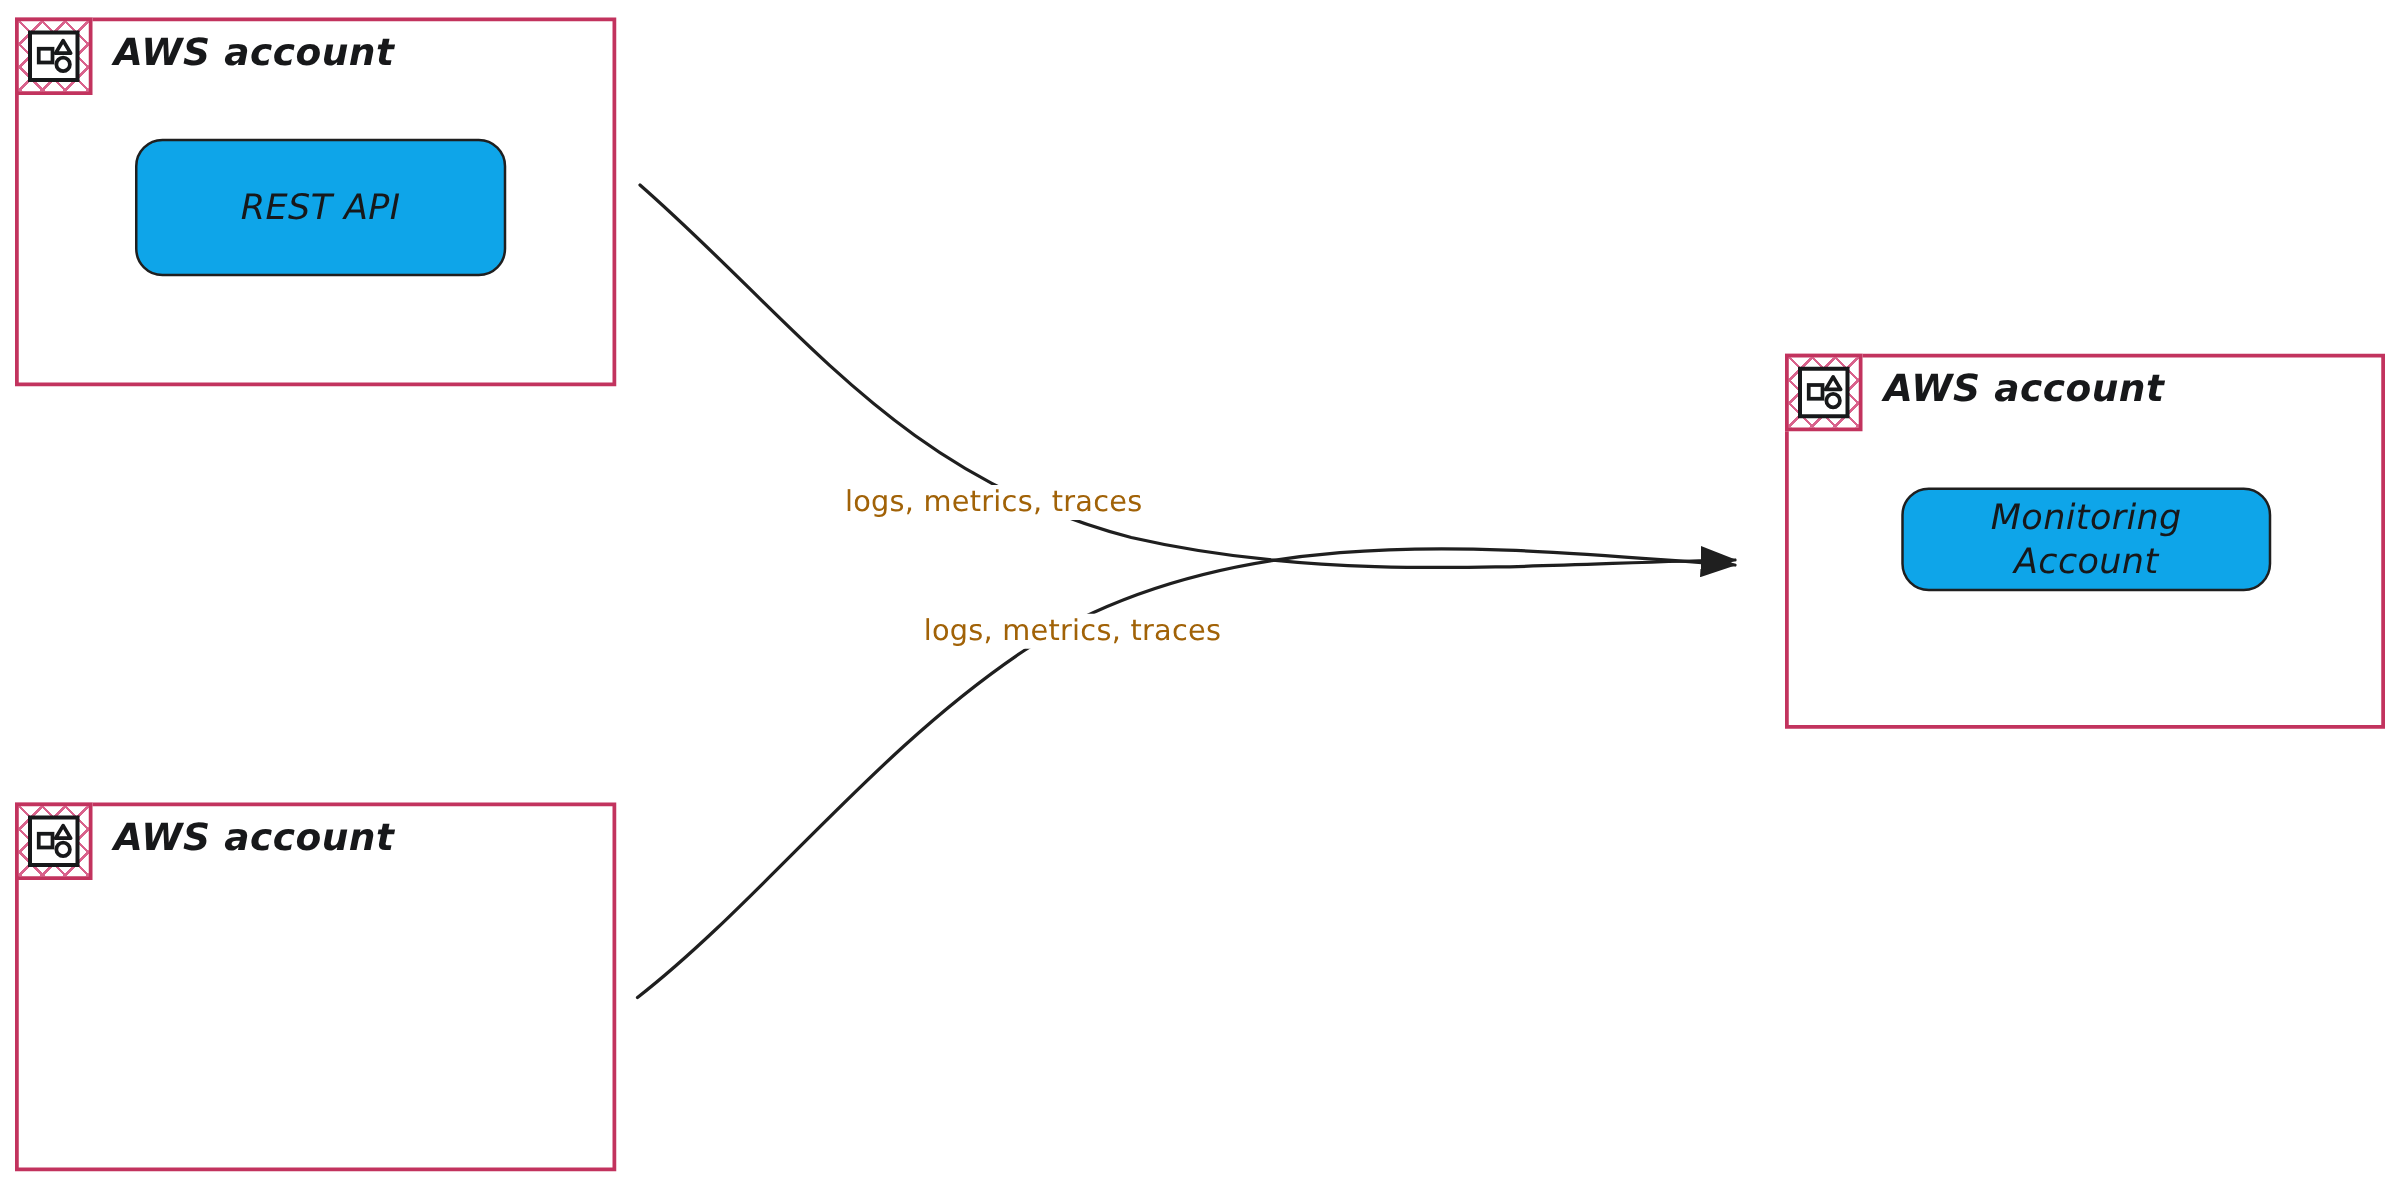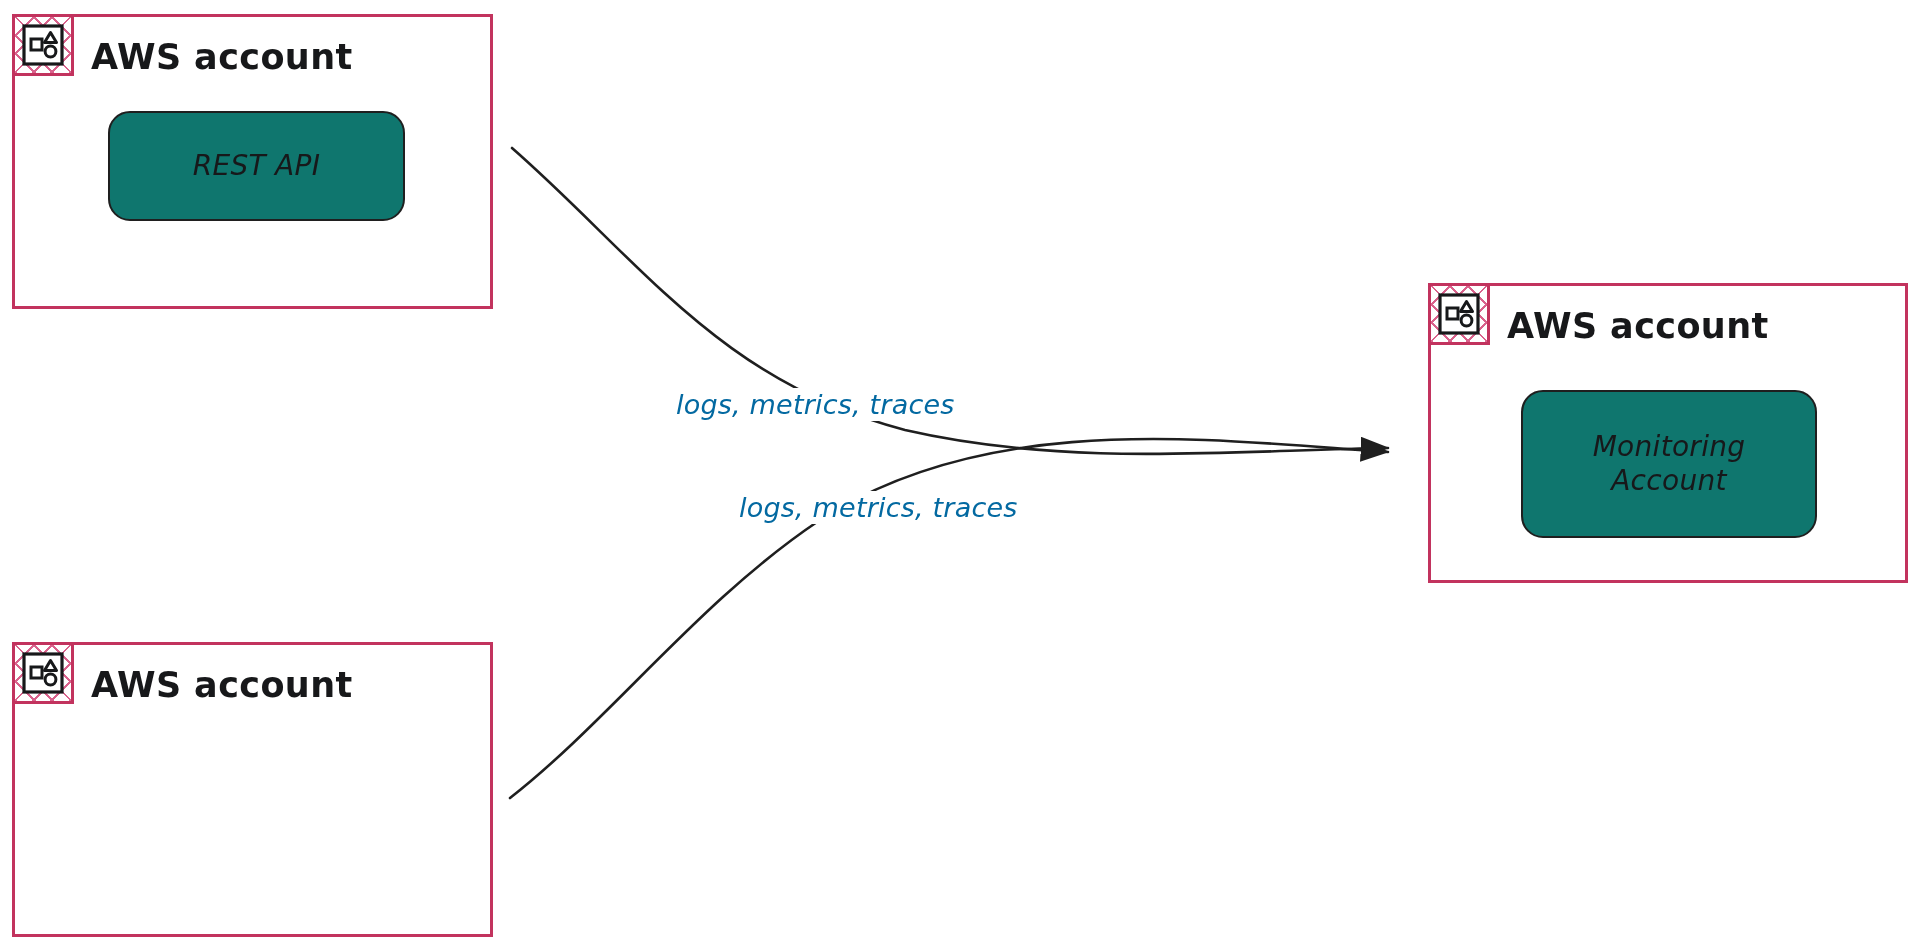--- a/index.html
+++ b/index.html
@@ -61,12 +61,12 @@
     top: 8px;
     left: 76px;
     font-family: "DejaVu Sans", sans-serif;
-    font-size: 35px;
+    font-size: 30px;
+    font-style: italic;
     font-weight: 600;
     color: #17181a;
     letter-spacing: 0.4px;
     white-space: nowrap;
-    margin-top: 12px;
   }
 
   

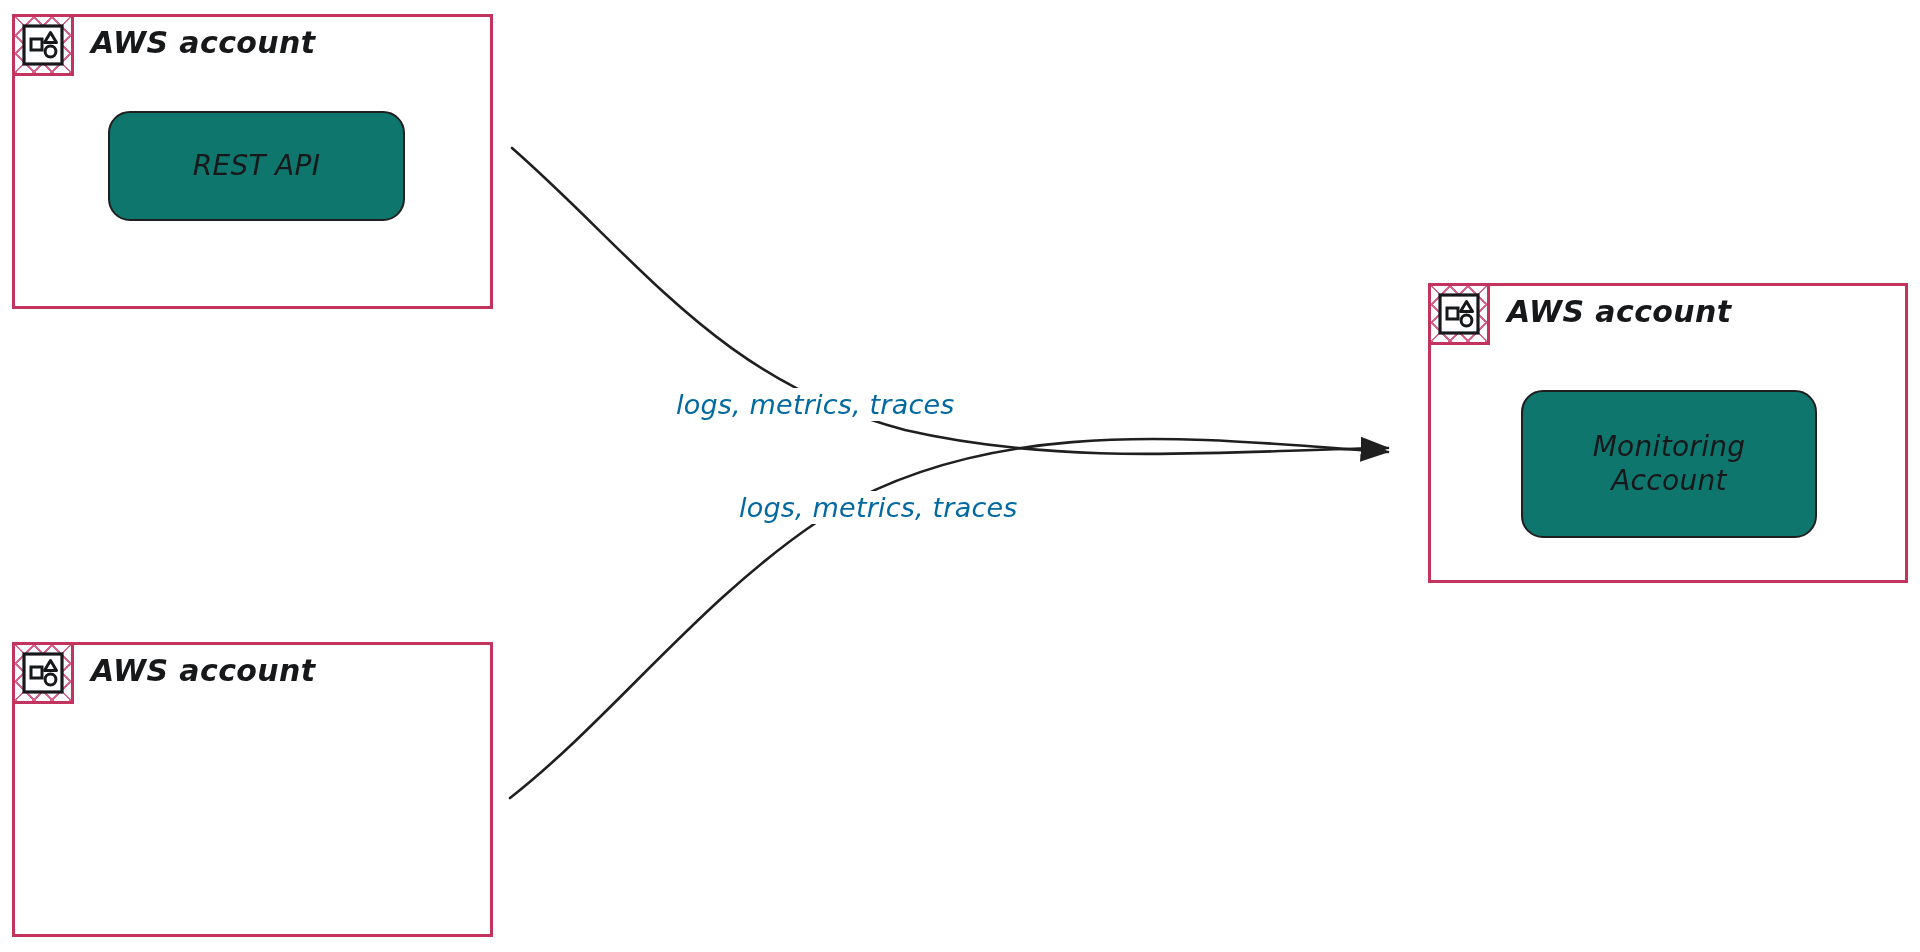--- a/index.html
+++ b/index.html
@@ -75,7 +75,7 @@
     box-sizing: border-box;
     border: 2.5px solid #1f1f1f;
     border-radius: 22px;
-    background: #0f766e;
+    background: #0ea5e9;
     display: flex;
     align-items: center;
     justify-content: center;

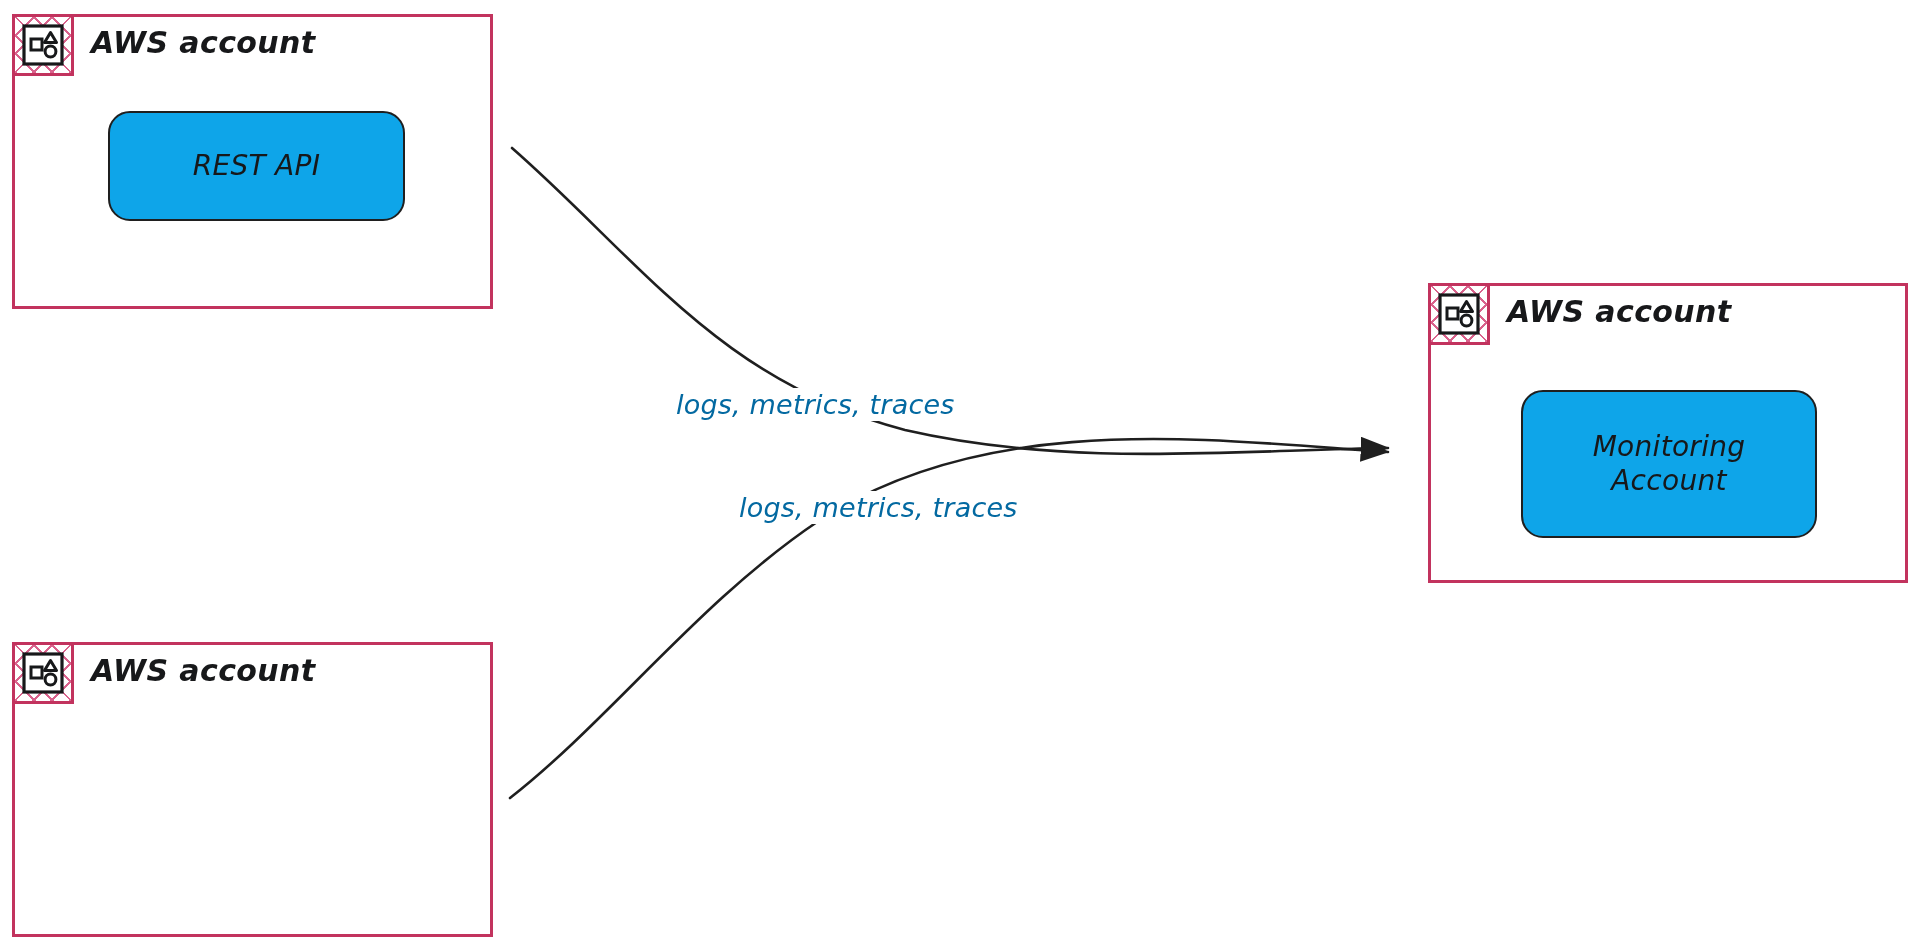--- a/index.html
+++ b/index.html
@@ -96,9 +96,8 @@
   .edge-label {
     position: absolute;
     font-family: "DejaVu Sans", sans-serif;
-    font-size: 27px;
-    font-style: italic;
-    color: #0369a1;
+    font-size: 23px;
+    color: #a16207;
     white-space: nowrap;
     letter-spacing: 0.2px;
     background: #ffffff;

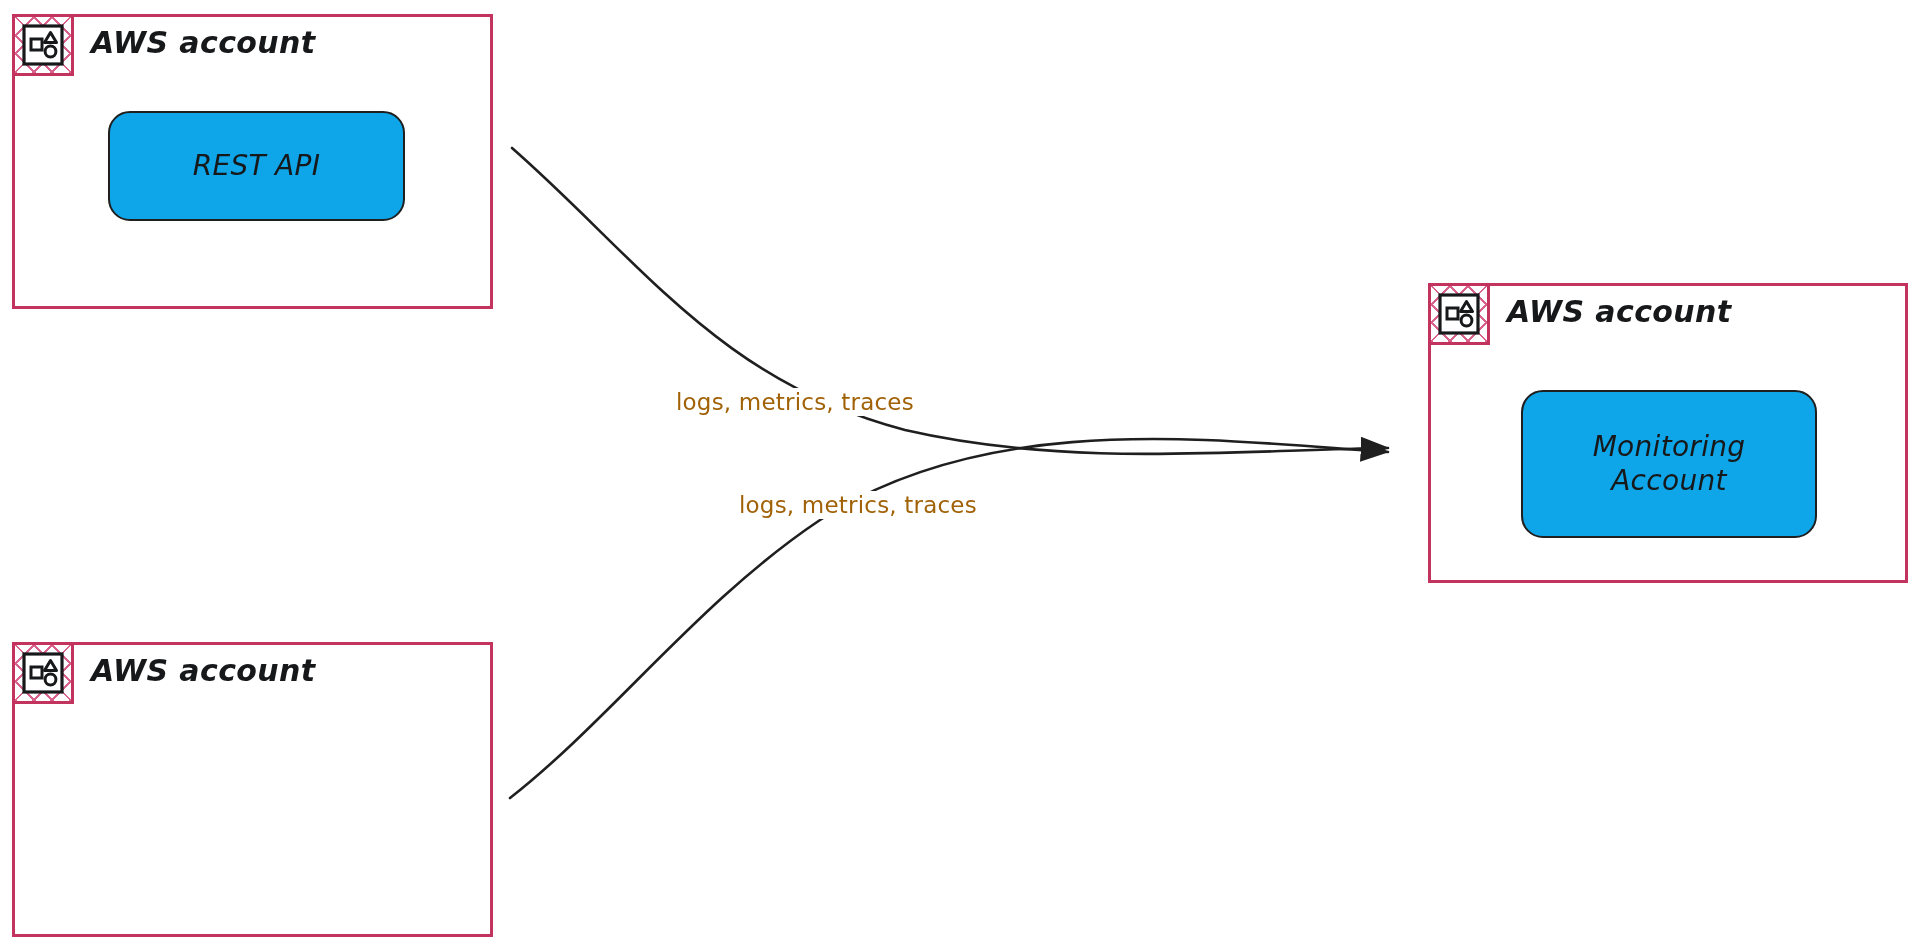--- a/index.html
+++ b/index.html
@@ -167,7 +167,7 @@
 
     <div class="group-title">AWS account</div>
 
-    <div class="node" style="left:90px; top:104px; width:296px; height:148px;">
+    <div class="node" style="left:90px; top:104px; width:296px; height:83px;">
       <span class="node-label">Monitoring
 Account</span>
     </div>

